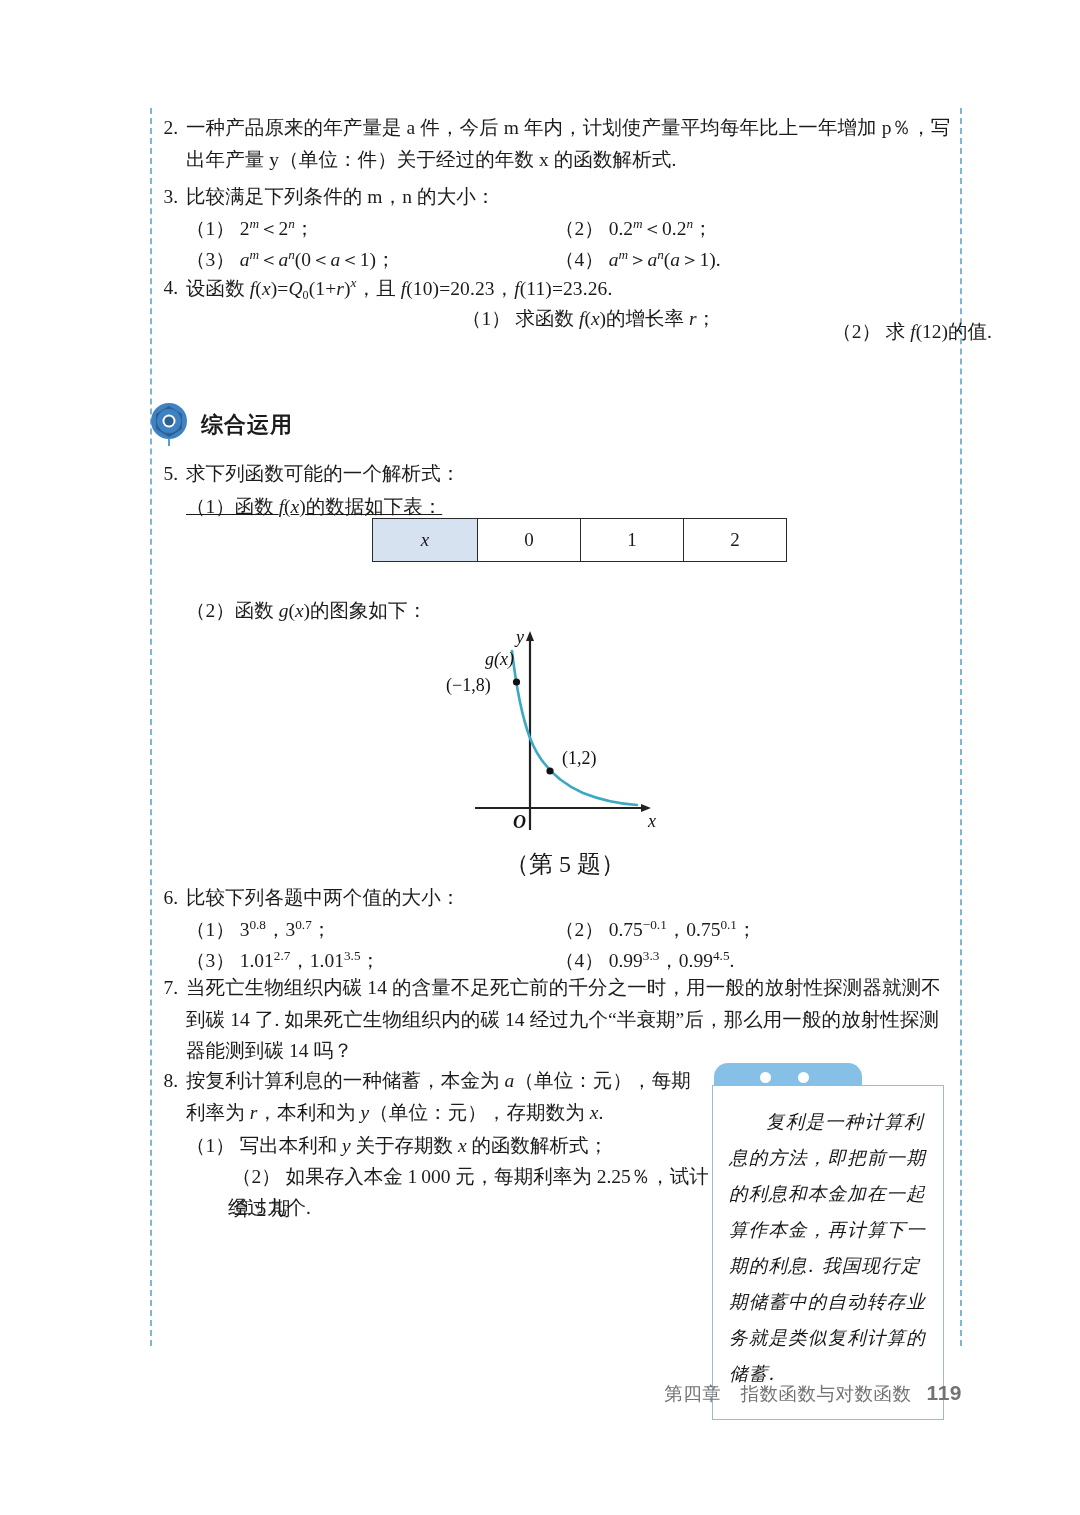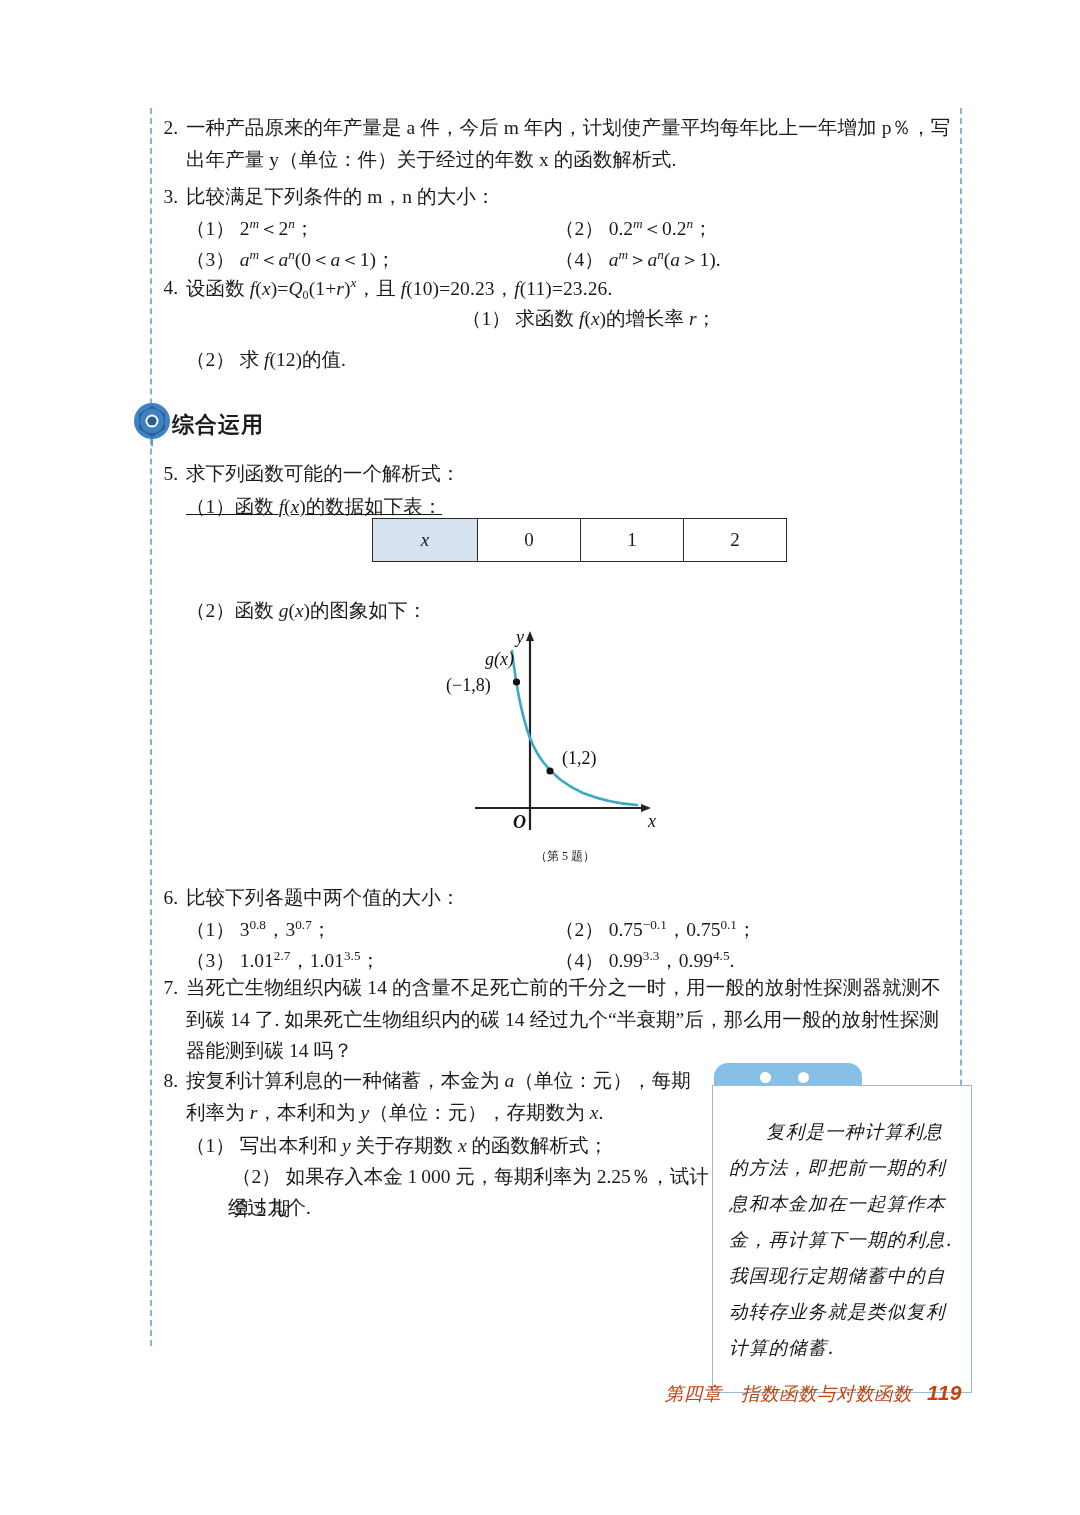--- a/index.html
+++ b/index.html
@@ -225,7 +225,7 @@
     <span>（1）</span>
     <span>求函数 <i class="v">f</i>(<i class="v">x</i>)的增长率 <i class="v">r</i>；</span>
   </div>
-  <div class="block" style="left:186px; top:344px; width:806px;">
+  <div class="block" style="left:186px; top:316px; width:806px;text-align:right;">
     <span>（2）</span>
     <span>求 <i class="v">f</i>(12)的值.</span>
   </div>

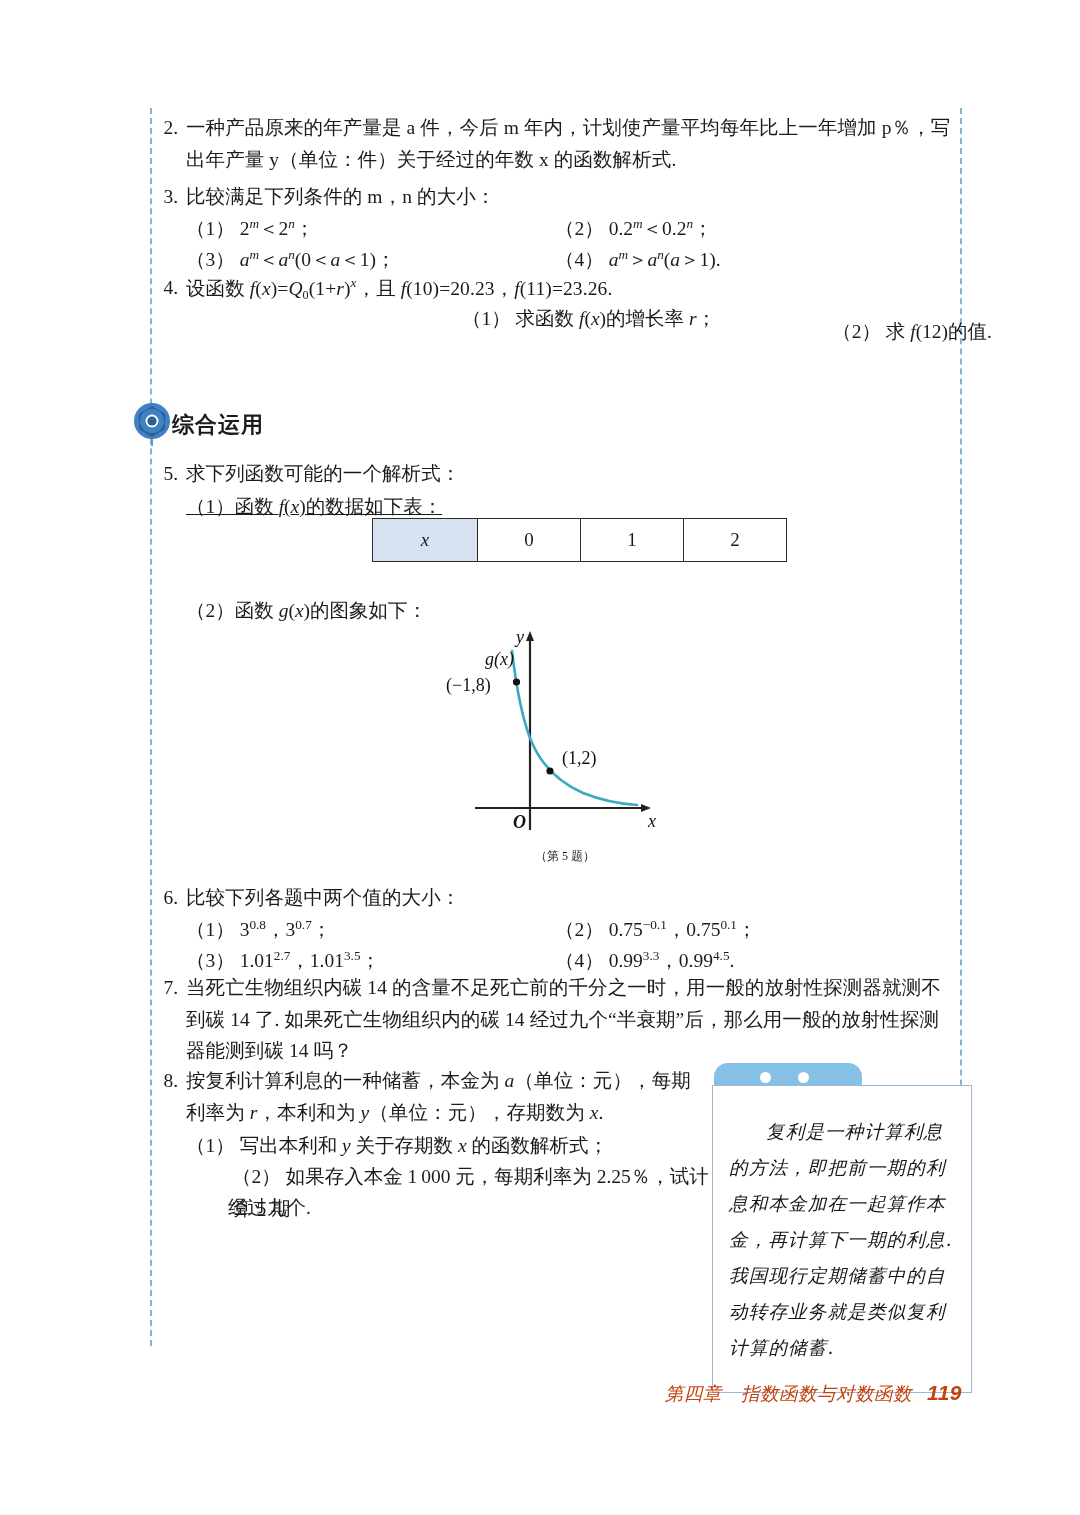--- a/index.html
+++ b/index.html
@@ -72,10 +72,11 @@
   
   .section-head {
     position: absolute;
-    left: 132px;
+    left: 149px;
     top: 402px;
     display: flex;
     align-items: center;
+    gap: 12px;
   }
   .badge { width: 40px; height: 46px; display:block; }
   .section-title {

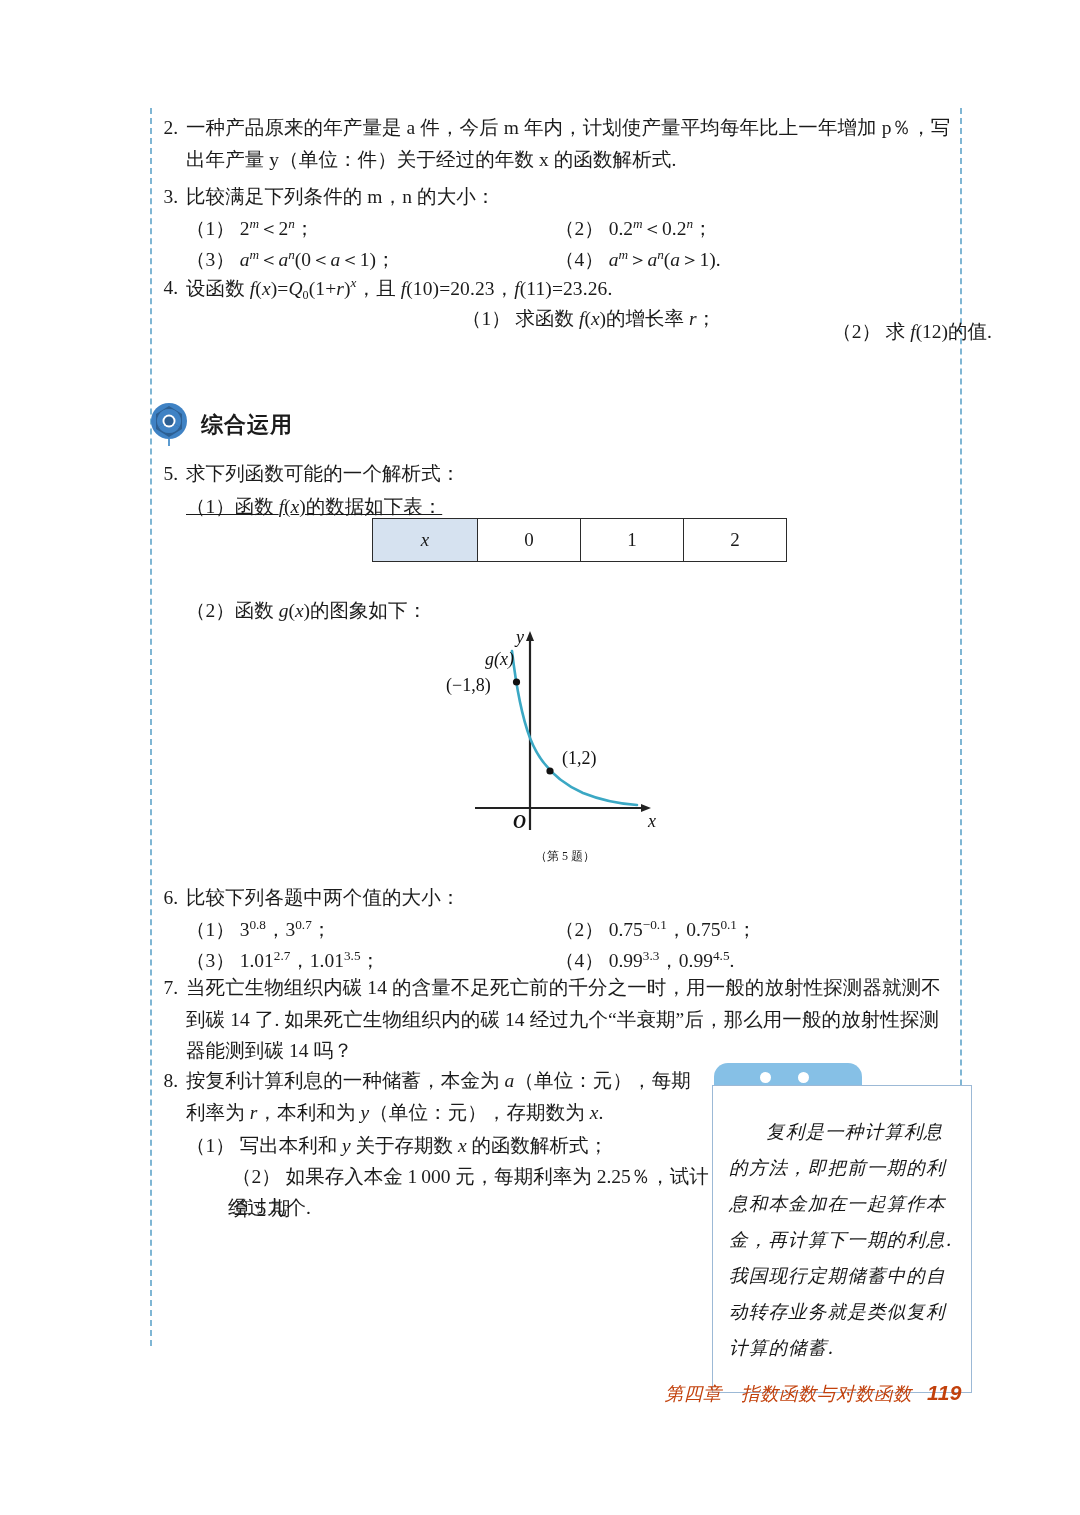--- a/index.html
+++ b/index.html
@@ -114,7 +114,7 @@
     top: 848px;
     width: 250px;
     text-align: center;
-    font-size: 12px;
+    font-size: 24px;
   }
 
   

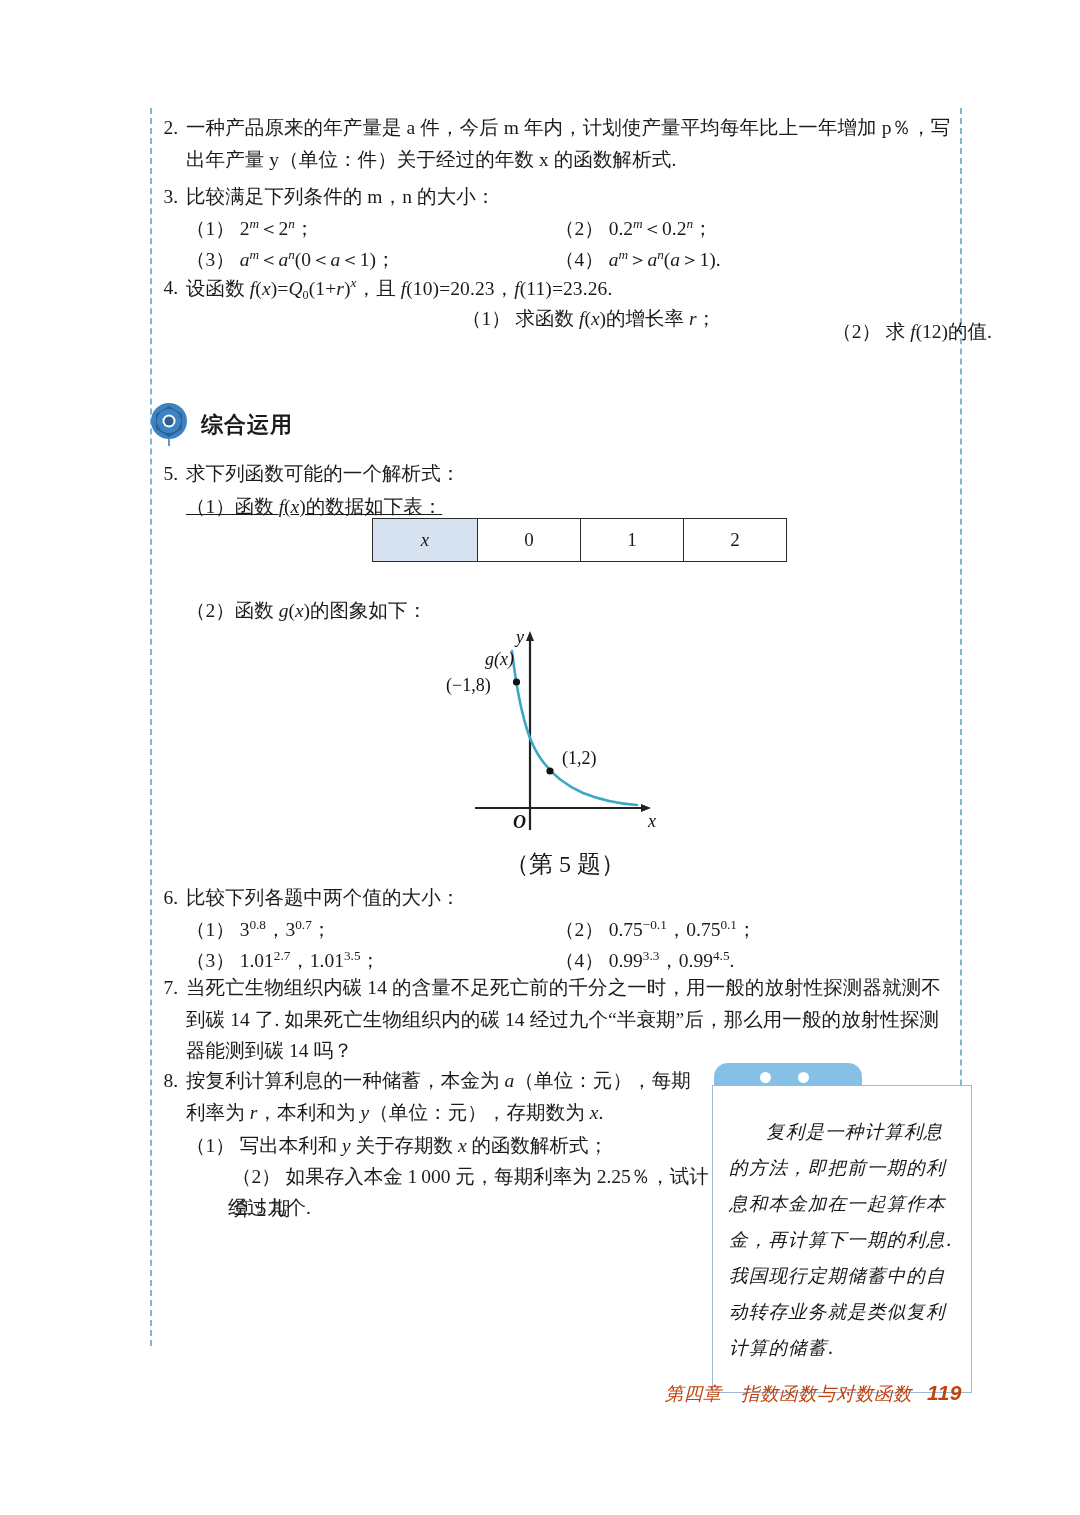--- a/index.html
+++ b/index.html
@@ -122,11 +122,11 @@
     position: absolute;
     left: 712px;
     top: 1085px;
-    width: 260px;
+    width: 232px;
     border: 1.5px solid #9cb9d6;
     background: #ffffff;
     box-sizing: border-box;
-    padding: 28px 16px 26px 16px;
+    padding: 18px 16px 26px 16px;
   }
   .note-tab {
     position: absolute;

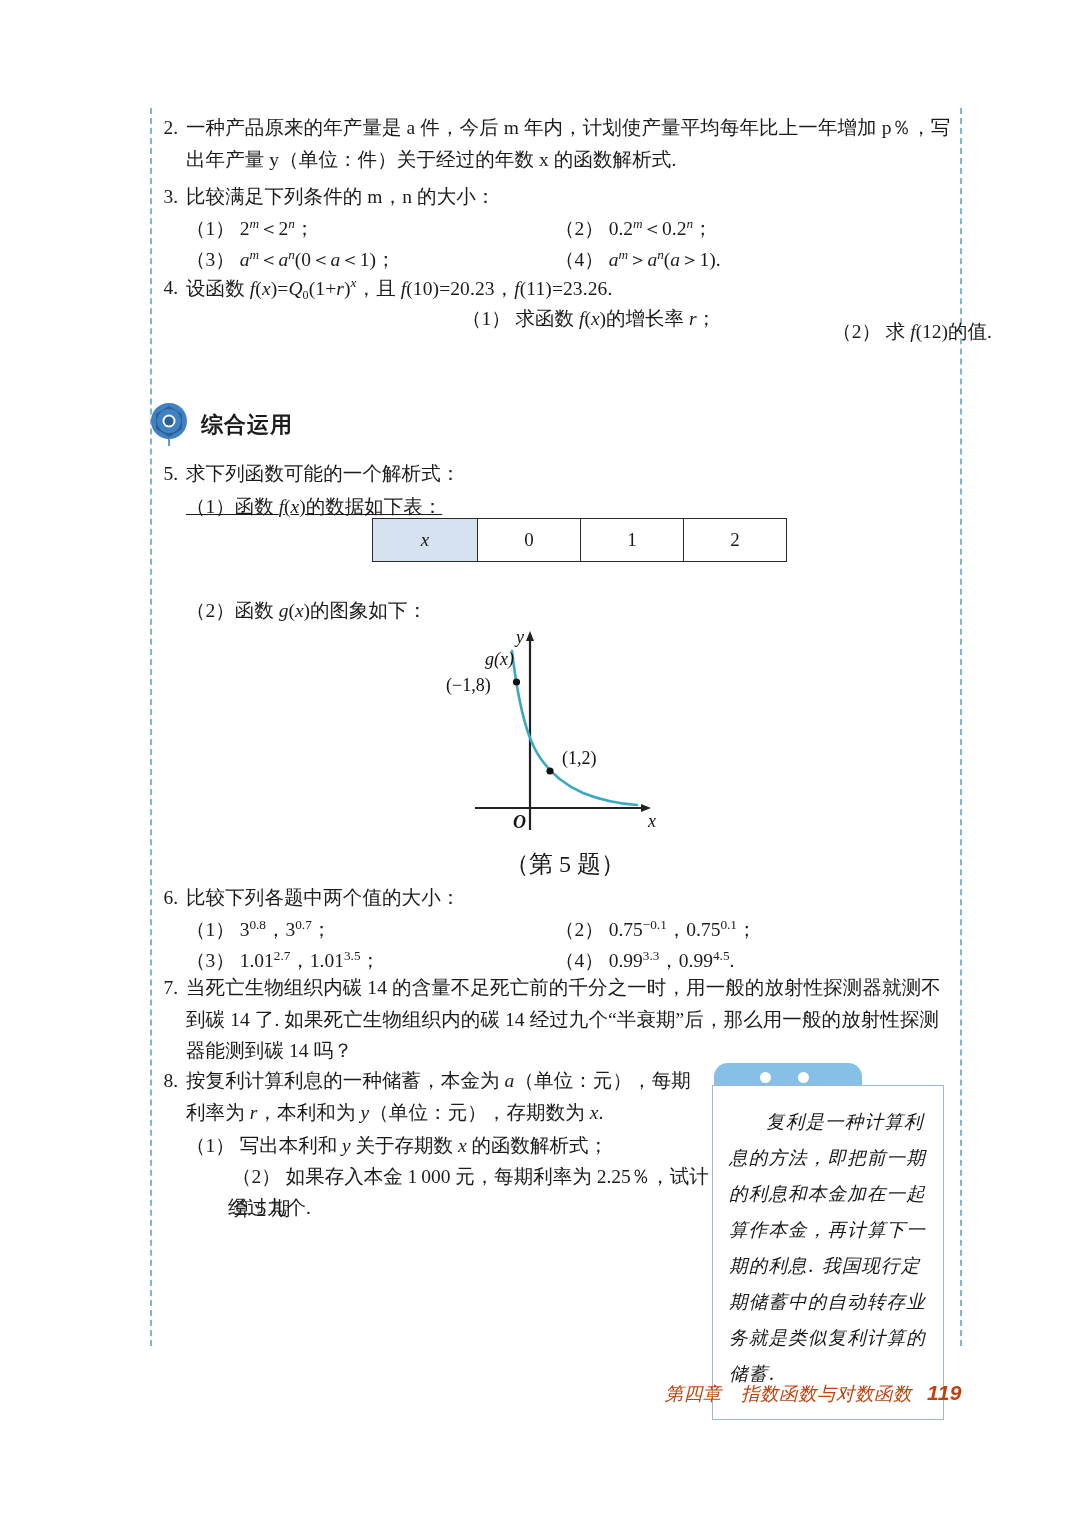--- a/index.html
+++ b/index.html
@@ -163,10 +163,9 @@
     right: 118px;
     top: 1381px;
     font-size: 18.5px;
-    color: #c2410c;
+    color: #737373;
     letter-spacing: .5px;
     white-space: nowrap;
-    font-style: italic;
   }
   .footer .chap { margin-right: 14px; }
   .footer .pg {

